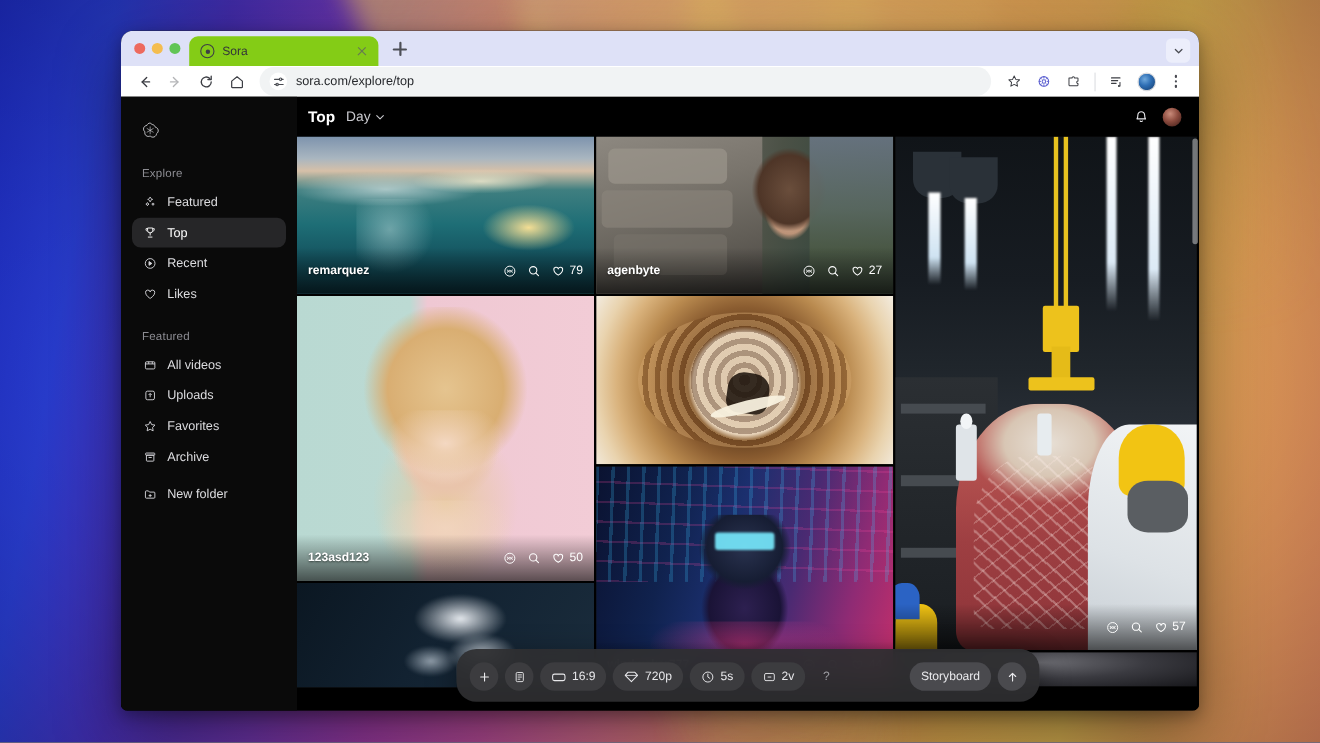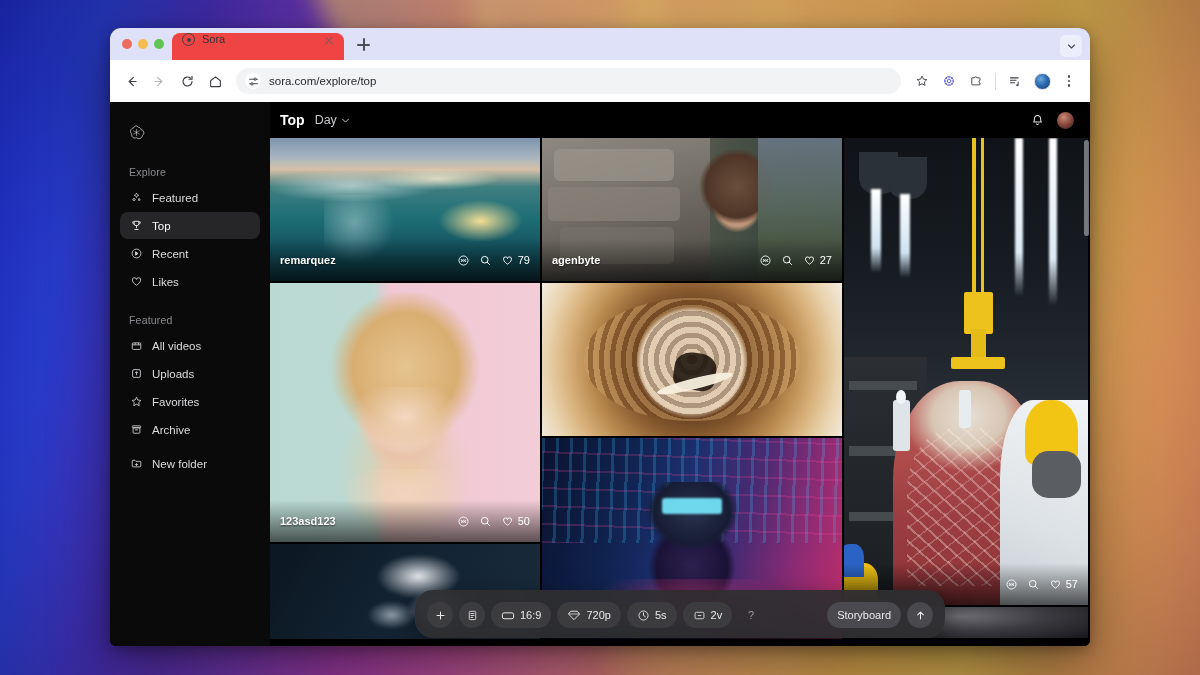--- a/index.html
+++ b/index.html
@@ -63,8 +63,8 @@
   .l-grn { background: #61c555; }
   .tab {
     height: 27px; min-width: 172px; max-width: 172px;
-    background: #ef4444; border-radius: 8px 8px 0 0;
-    display: flex; gap: 7px;
+    background: #84cc16; border-radius: 8px 8px 0 0;
+    display: flex; align-items: center; gap: 7px;
     padding: 0 8px 0 10px; font-size: 11px; color: #33343a; margin-top: 26px;
   }
   .tab-fav {

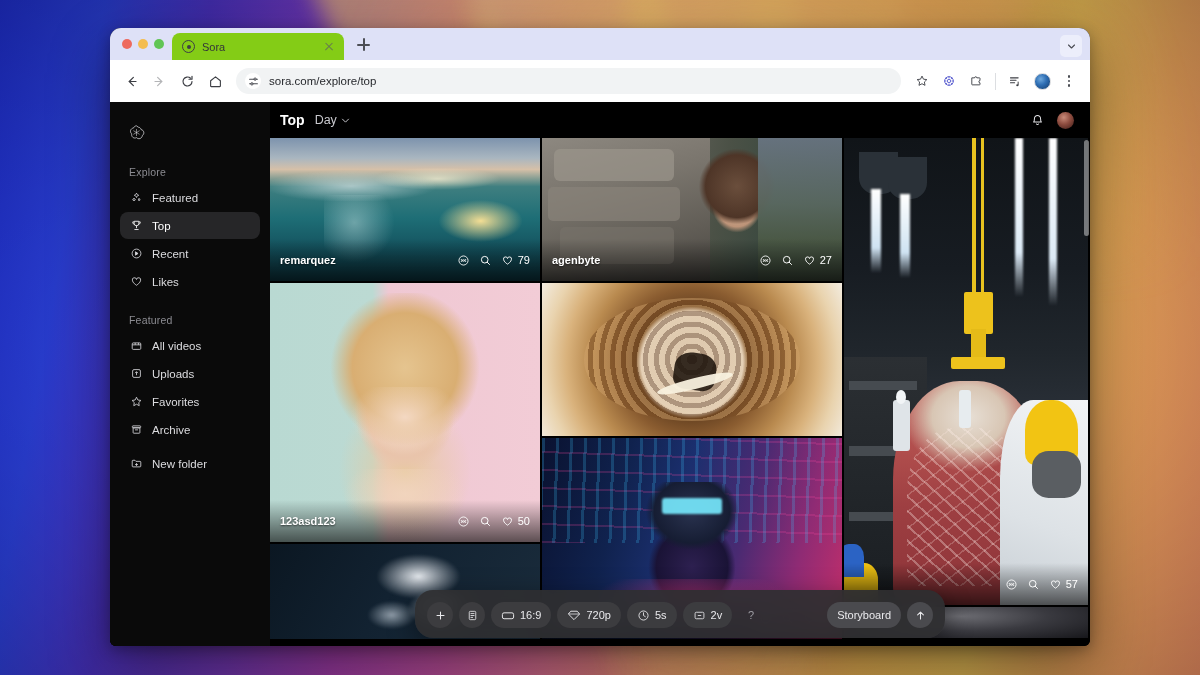--- a/index.html
+++ b/index.html
@@ -93,7 +93,7 @@
   }
 
   .toolbar {
-    height: 42px; background: #fff; display: flex; align-items: center;
+    height: 28px; background: #fff; display: flex; align-items: center;
     gap: 2px; padding: 0 8px; flex: none;
   }
   .tb-btn {

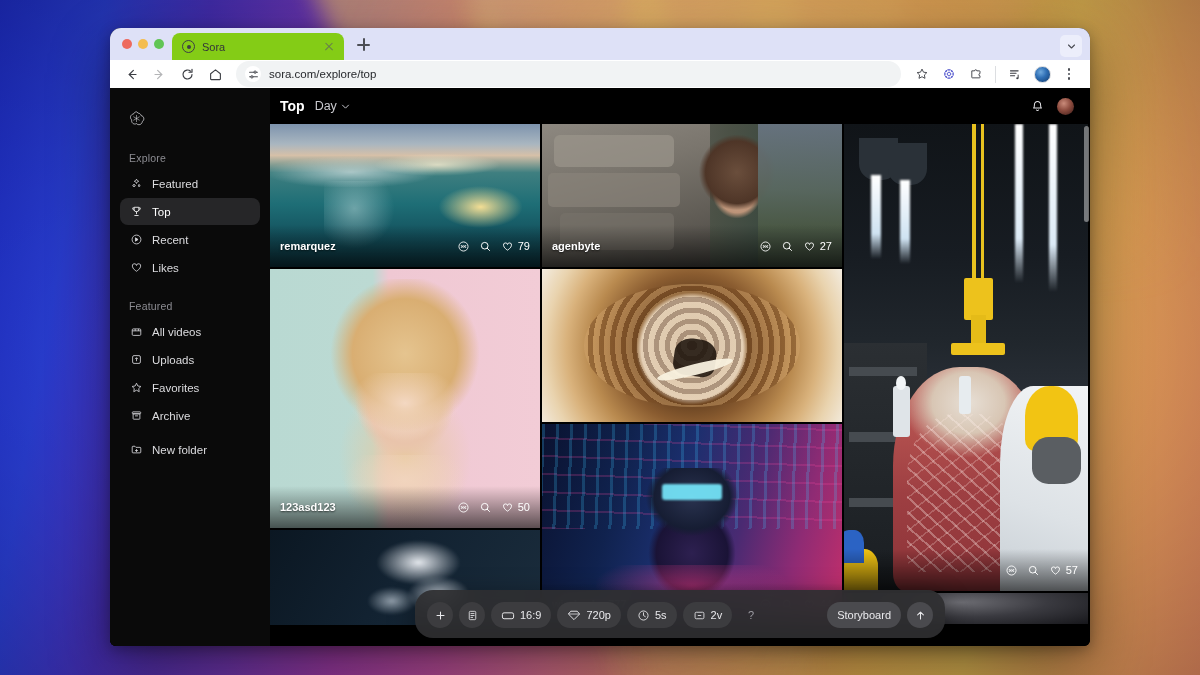--- a/index.html
+++ b/index.html
@@ -159,7 +159,7 @@
   }
   .col { display: flex; flex-direction: column; gap: 2px; }
   .col-a { width: 270px; }
-  .col-b { width: 300px; }
+  .col-b { width: 270px; }
   .col-c { flex: 1; }
 
   .card { position: relative; overflow: hidden; background: #111; flex: none; }

